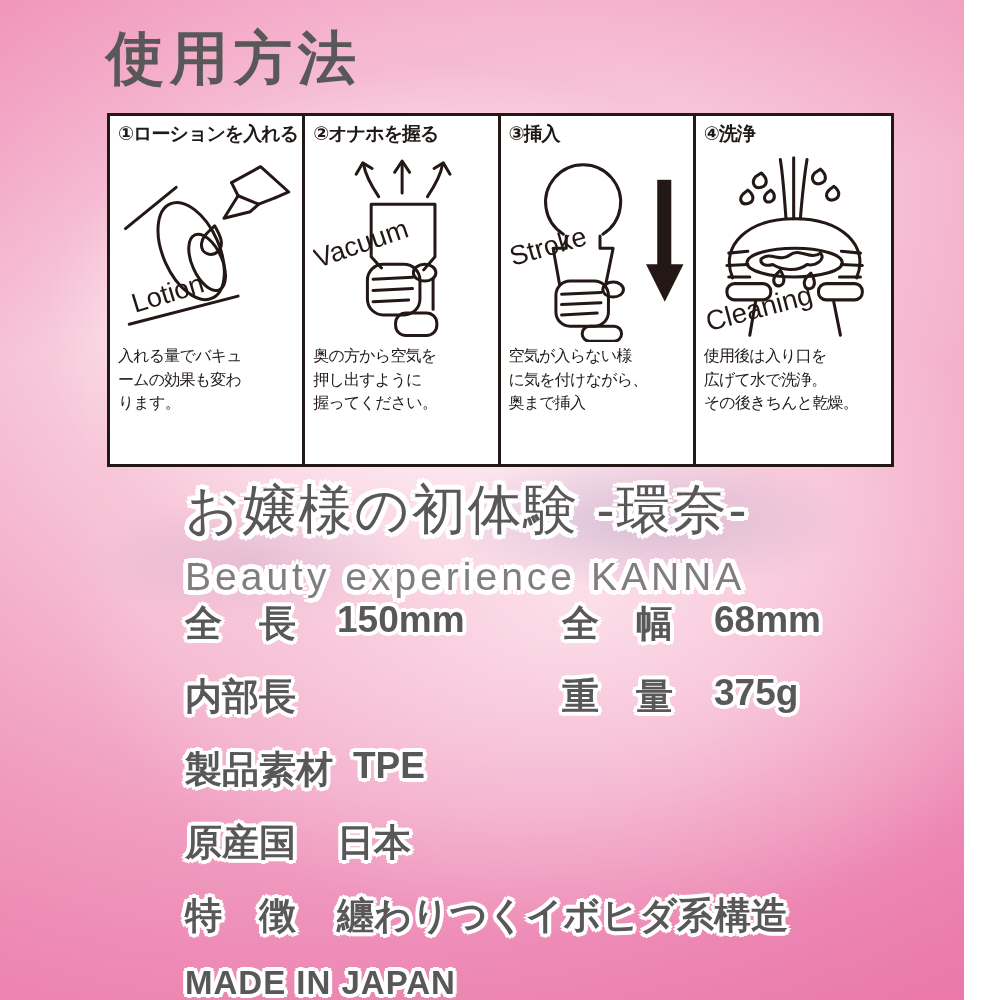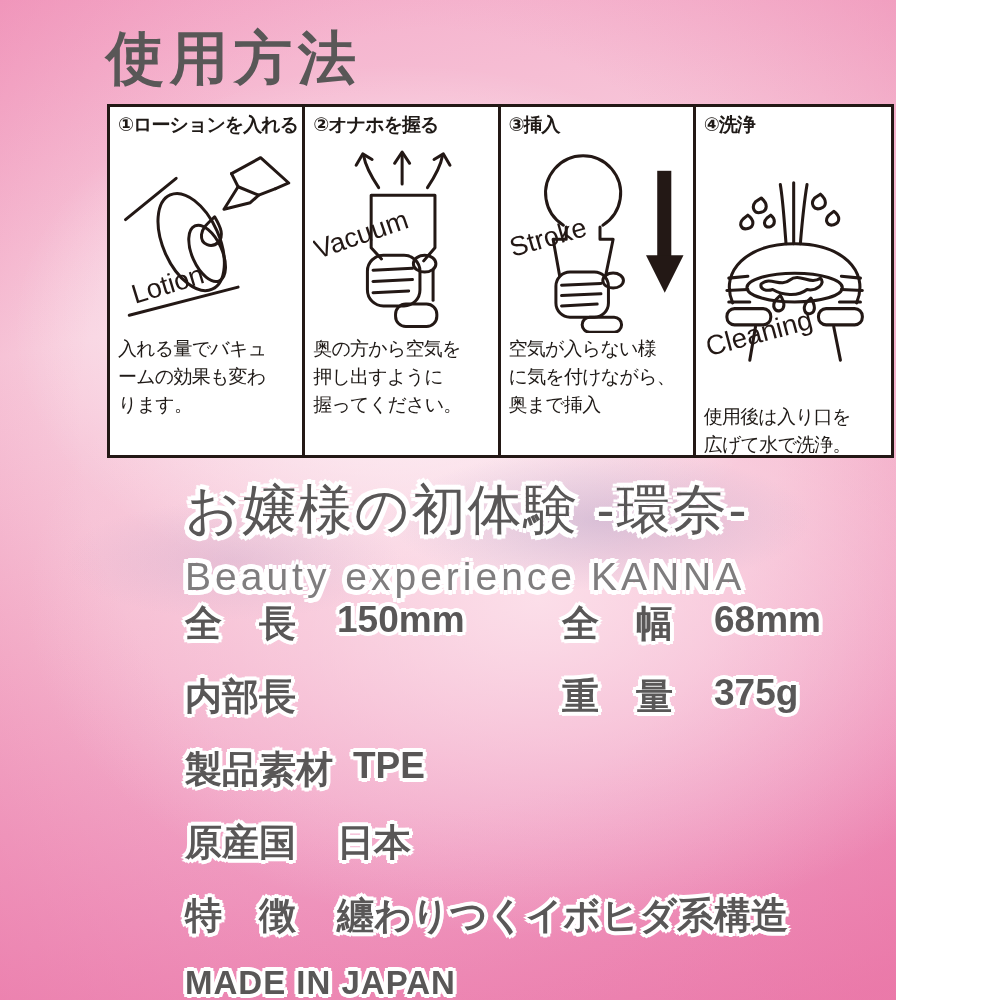--- a/index.html
+++ b/index.html
@@ -8,7 +8,7 @@
     font-family:"Liberation Sans","DejaVu Sans",sans-serif;
   }
   .canvas{
-    position:relative;width:896px;height:1000px;overflow:hidden;
+    position:relative;width:964px;height:1000px;overflow:hidden;
     background:
       radial-gradient(300px 100px at 67% 52%, rgba(168,152,192,0.40), rgba(168,152,192,0) 70%),
       radial-gradient(240px 85px at 26% 56%, rgba(168,152,192,0.22), rgba(168,152,192,0) 70%),

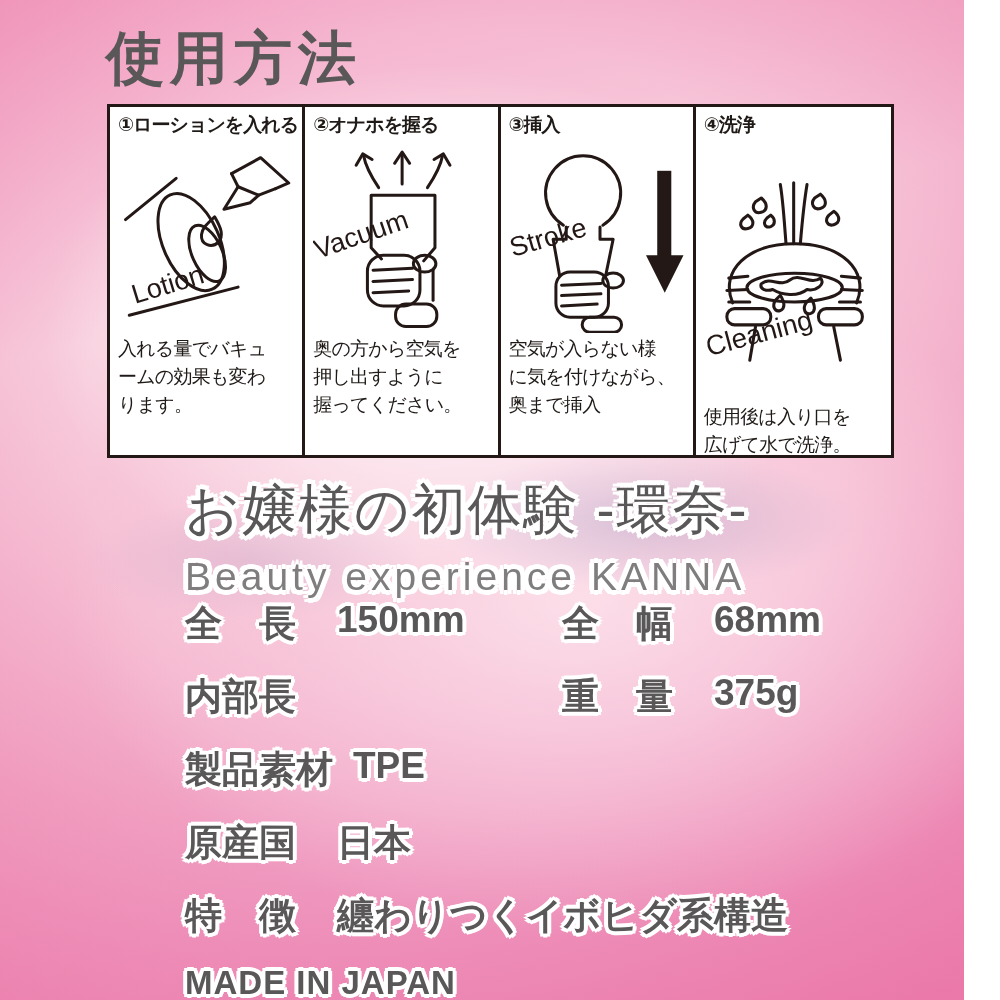--- a/index.html
+++ b/index.html
@@ -26,7 +26,7 @@
 
   
   .panel{
-    position:absolute;left:107px;top:104px;width:787px;height:354px;
+    position:absolute;left:107px;top:113px;width:787px;height:354px;
     box-sizing:border-box;background:#ffffff;border:3px solid #231815;
     display:grid;grid-template-columns:1fr 1fr 1fr 1fr;
   }

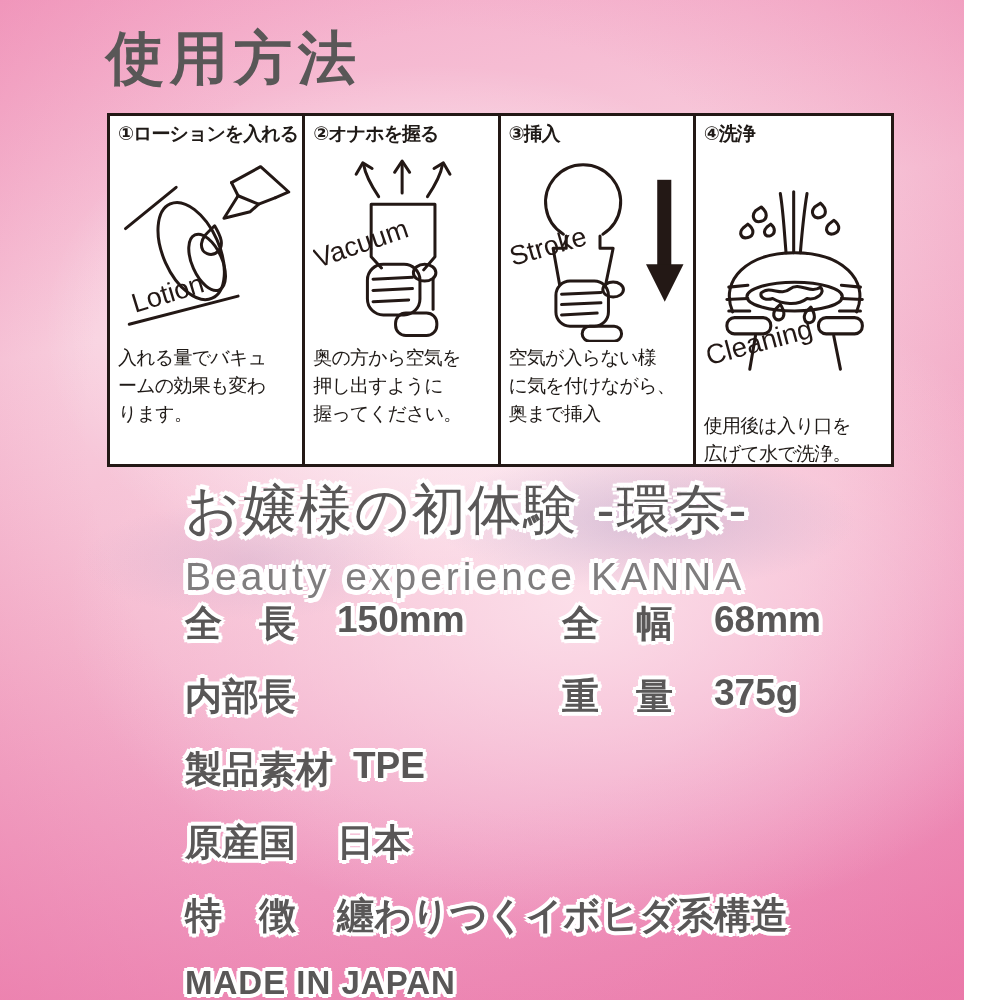--- a/index.html
+++ b/index.html
@@ -34,7 +34,7 @@
     box-sizing:border-box;border-right:3px solid #231815;
     padding:5px 6px 6px 8px;display:flex;flex-direction:column;overflow:hidden;
   }
-  .step:last-child{border-right:none;gap:34px;}
+  .step:last-child{border-right:none;}
   .step-heading{
     font-size:19px;font-weight:600;color:#1f1a17;
     letter-spacing:-1px;white-space:nowrap;

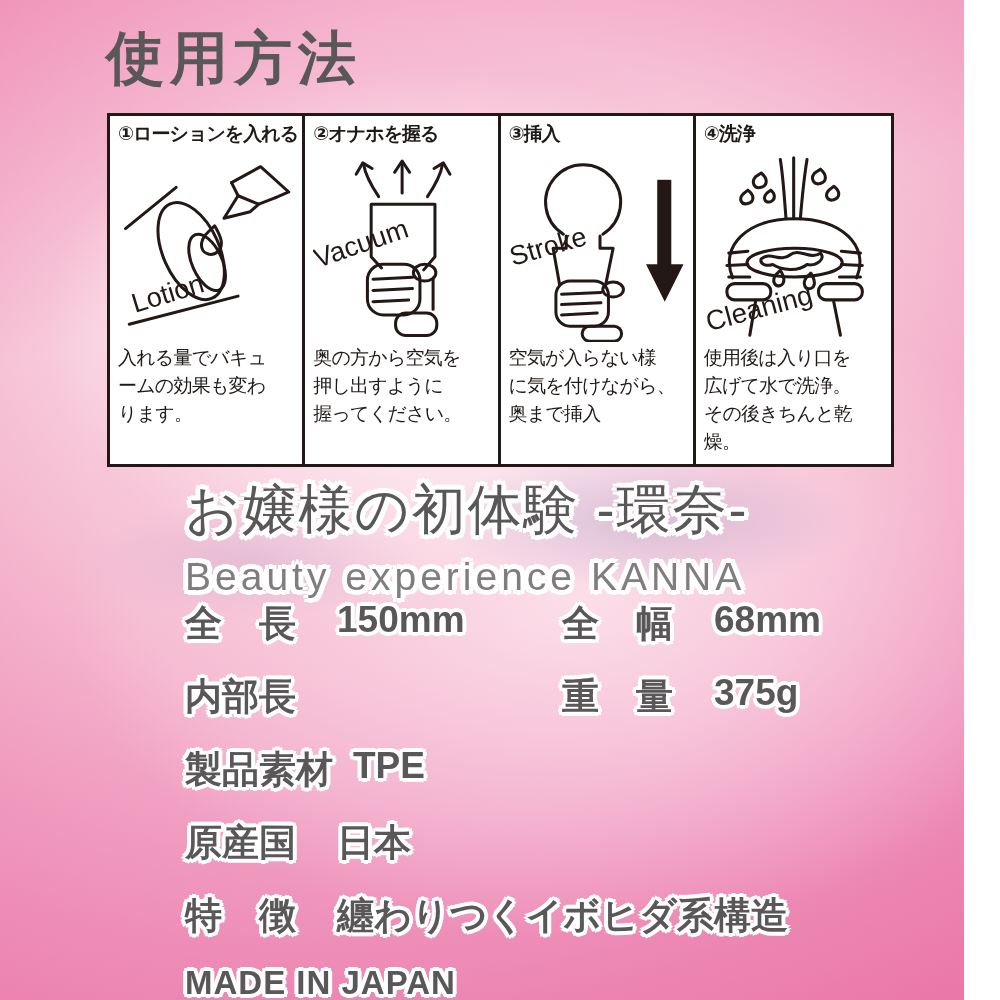--- a/index.html
+++ b/index.html
@@ -49,7 +49,7 @@
     font-family:"Liberation Sans","DejaVu Sans",sans-serif;
   }
   .step-desc{
-    font-size:19px;line-height:1.48;color:#1f1a17;font-weight:500;
+    font-size:16px;line-height:1.48;color:#1f1a17;font-weight:500;
     white-space:pre-line;letter-spacing:-0.8px;margin-top:2px;
   }
 

